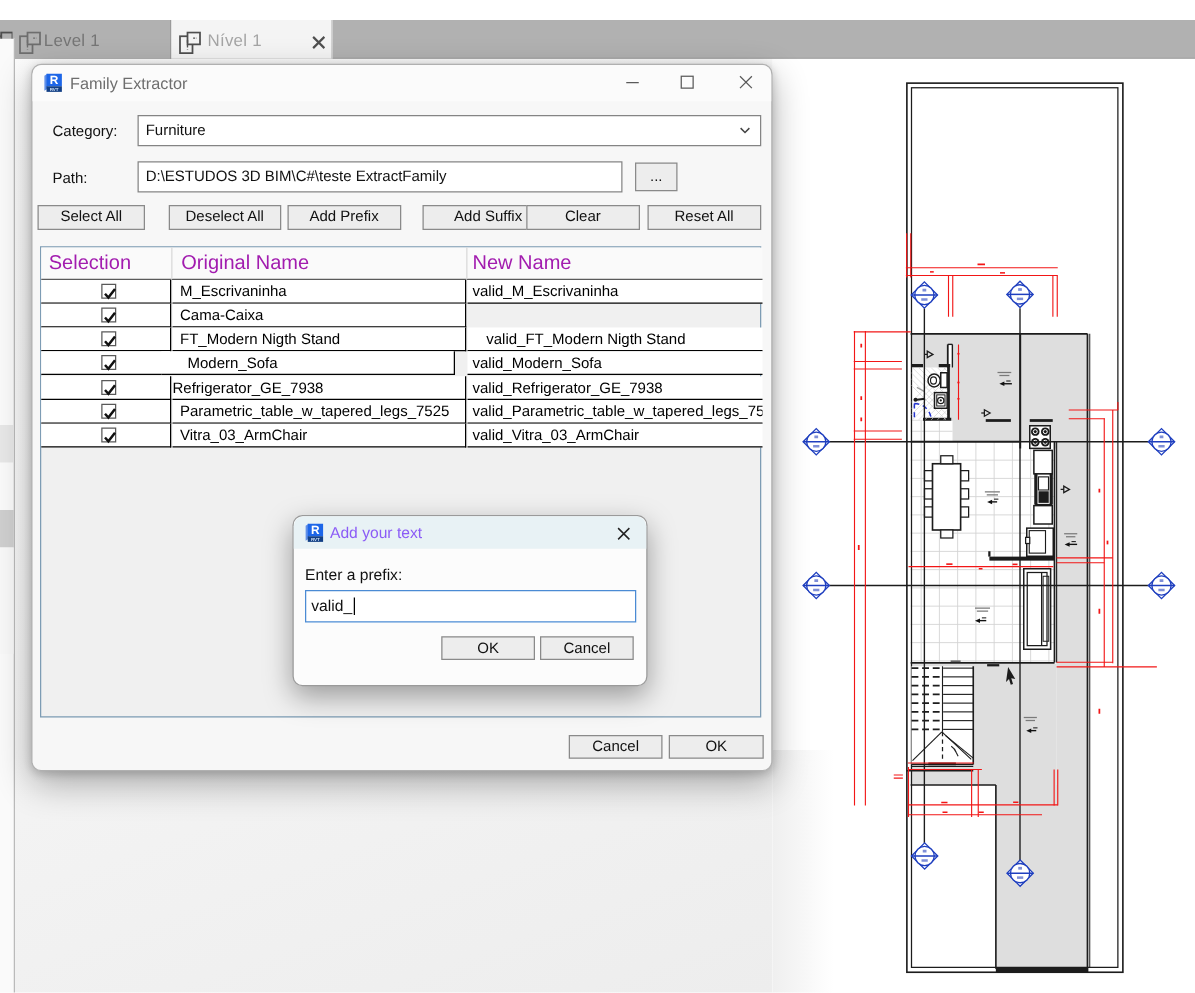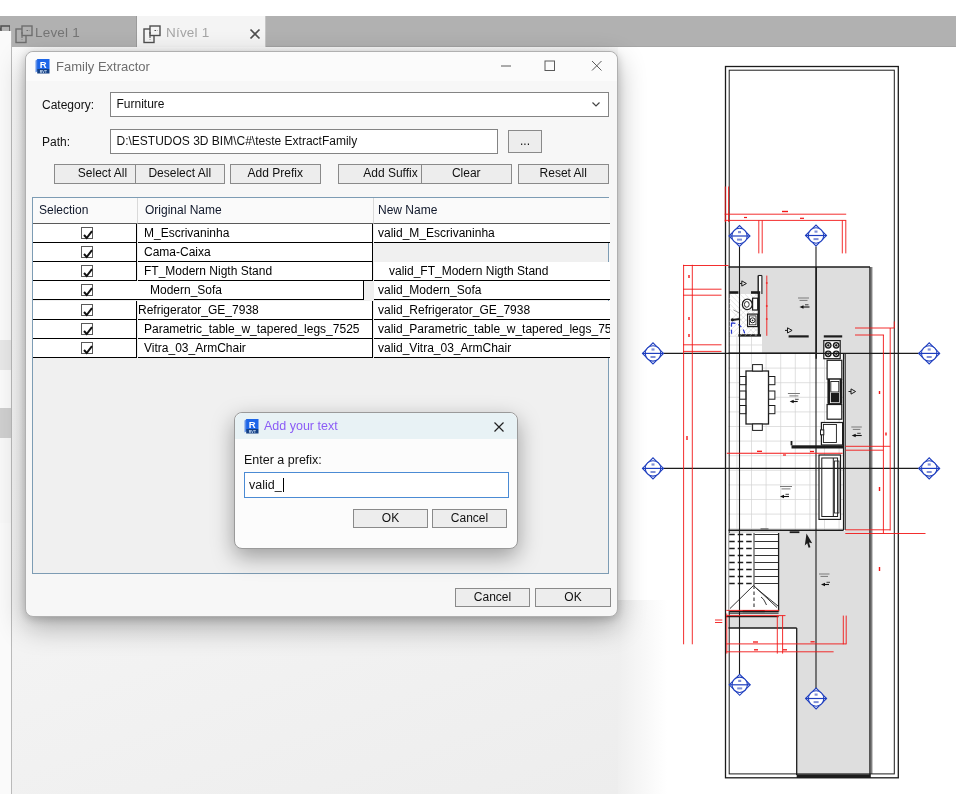--- a/index.html
+++ b/index.html
@@ -363,7 +363,7 @@
 <span class="lbl abs" style="left:16px;top:83px">Path:</span>
 <div class="field abs" style="left:83.5px;top:77px;width:388px;height:25px;line-height:23px;padding-left:6px">D:\ESTUDOS 3D BIM\C#\teste ExtractFamily</div>
 <div class="btn abs" style="left:482px;top:78px;width:34px;height:23px;line-height:20px">...</div>
-<div class="btn abs" style="left:28px;top:112px;width:97px;height:19.5px;line-height:17.5px">Select All</div>
+<div class="btn abs" style="left:4px;top:112px;width:86px;height:19.5px;line-height:17.5px">Select All</div>
 <div class="btn abs" style="left:108.5px;top:112px;width:90.5px;height:19.5px;line-height:17.5px">Deselect All</div>
 <div class="btn abs" style="left:204px;top:112px;width:90.5px;height:19.5px;line-height:17.5px">Add Prefix</div>
 <div class="btn abs" style="left:312px;top:112px;width:105px;height:19.5px;line-height:17.5px">Add Suffix</div>

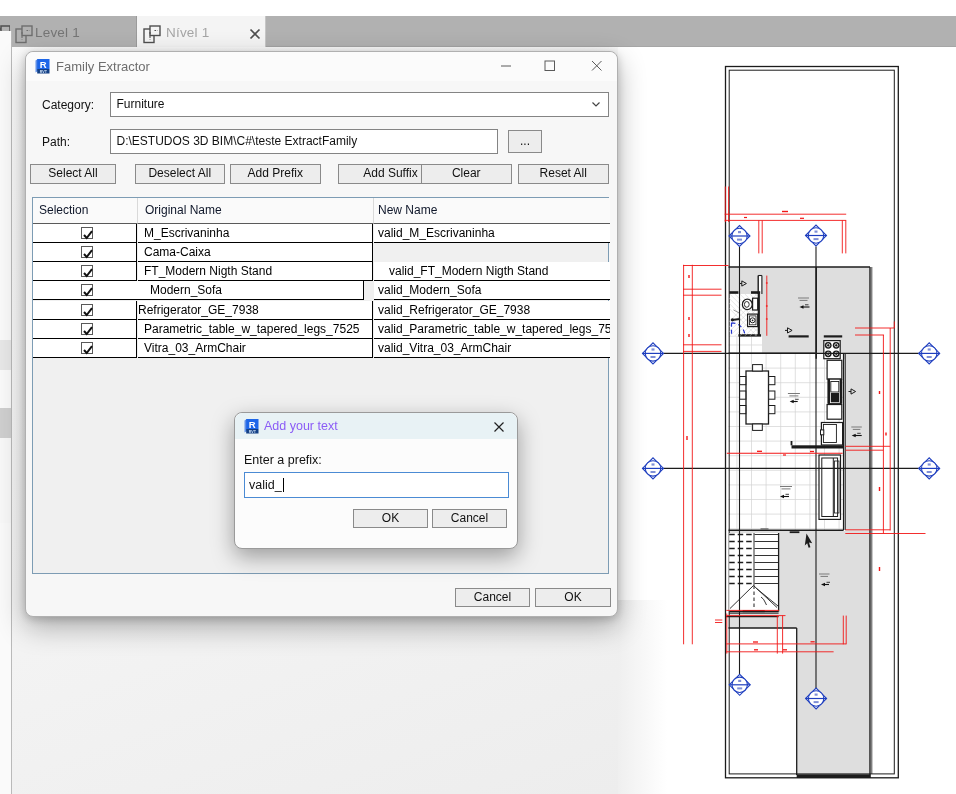--- a/index.html
+++ b/index.html
@@ -26,7 +26,7 @@
 .btn{background:#ededed;border:1px solid #8a8a8a;font-size:12px;color:#111;text-align:center;}
 
 #grid{left:6px;top:145px;width:577px;height:377px;border:1px solid #7d9cb4;background:#f0f0f0;}
-.hdr{position:absolute;top:0;height:26px;background:#fafafa;border-bottom:1.5px solid #5a5a5a;font-size:12px;color:#0f172a;}
+.hdr{position:absolute;top:0;height:26px;background:#fafafa;border-bottom:1.5px solid #5a5a5a;font-size:16px;color:#a21caf;}
 .cell{position:absolute;height:19px;background:#fff;border-bottom:1px solid #000;font-size:12px;color:#000;line-height:18px;white-space:nowrap;overflow:hidden;}
 .cbx{position:absolute;width:12px;height:12px;background:#fff;border:1px solid #595959;}
 

